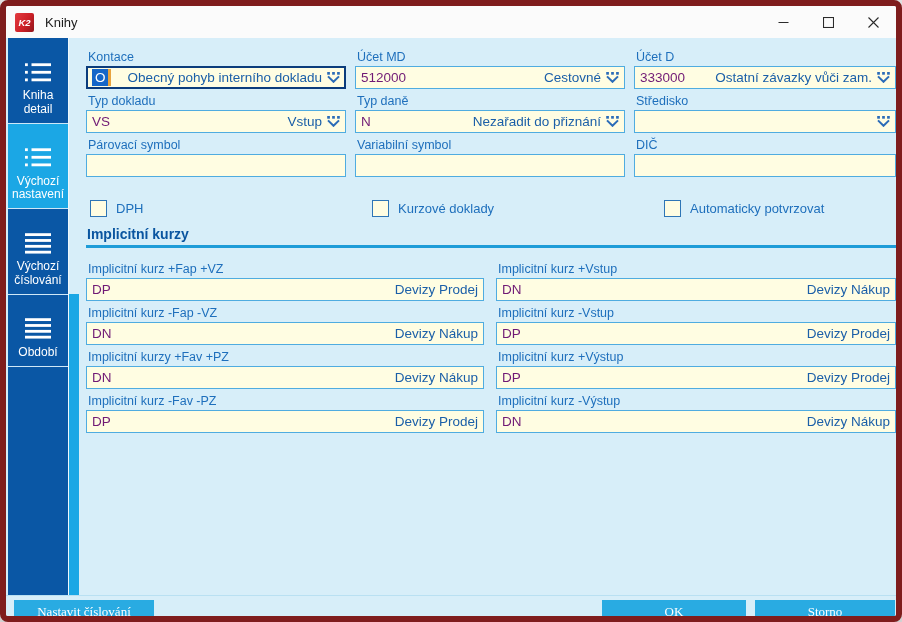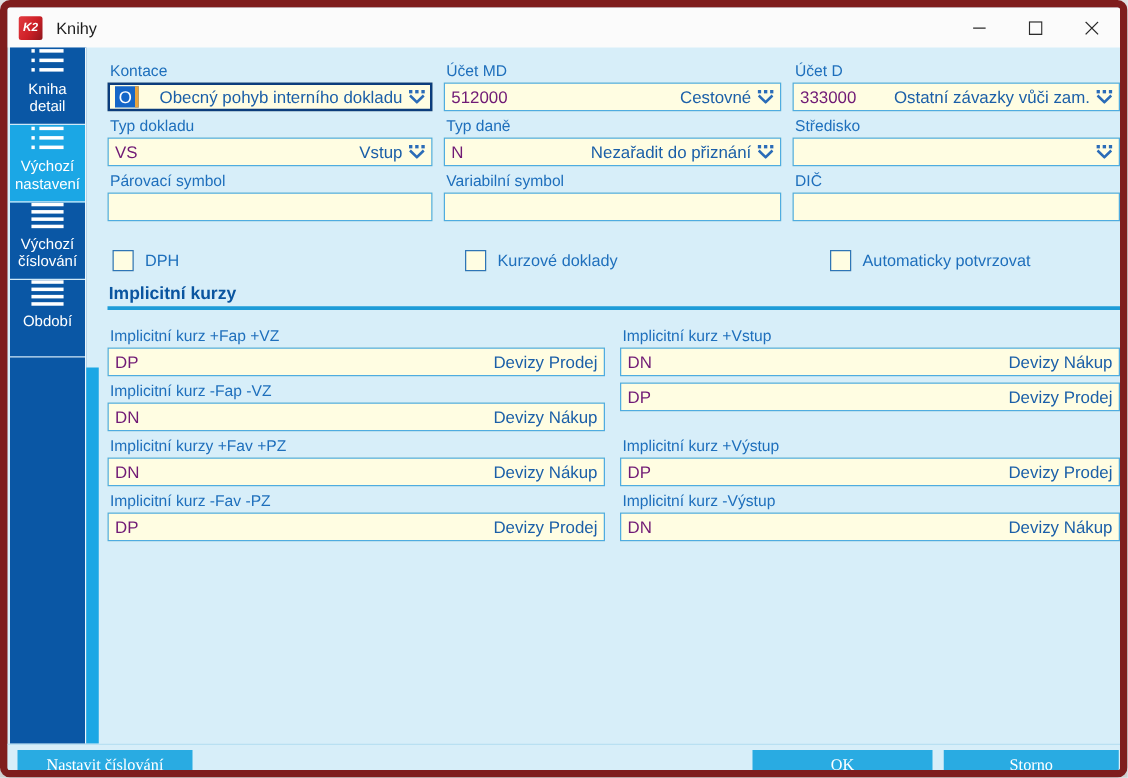--- a/index.html
+++ b/index.html
@@ -46,7 +46,7 @@
   }
   .sb-item{
     min-height:62px; display:flex; flex-direction:column; align-items:center;
-    justify-content:flex-start; padding:0 2px 6px 2px; gap:7px;
+    justify-content:flex-start; padding:24px 2px 6px 2px; gap:7px;
     border-bottom:1px solid #CFE8F7; cursor:pointer;
   }
   .sb-item.selected{background:var(--sidebar-selected);}

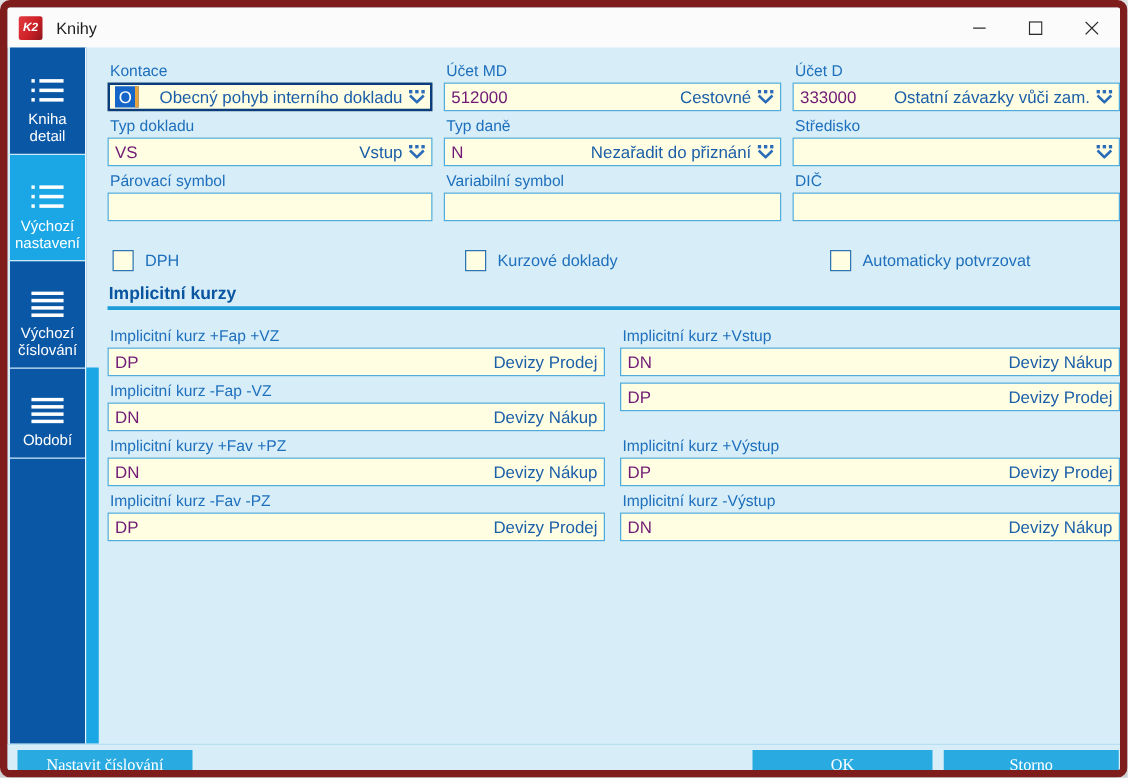--- a/index.html
+++ b/index.html
@@ -347,6 +347,7 @@
   </div>
 
   <div class="cell no-dd">
+    <div class="f-label">Implicitní kurz -Vstup</div>
     <div class="f-box">
       <span class="f-code">DP</span>
       <span class="f-desc">Devizy Prodej</span>

